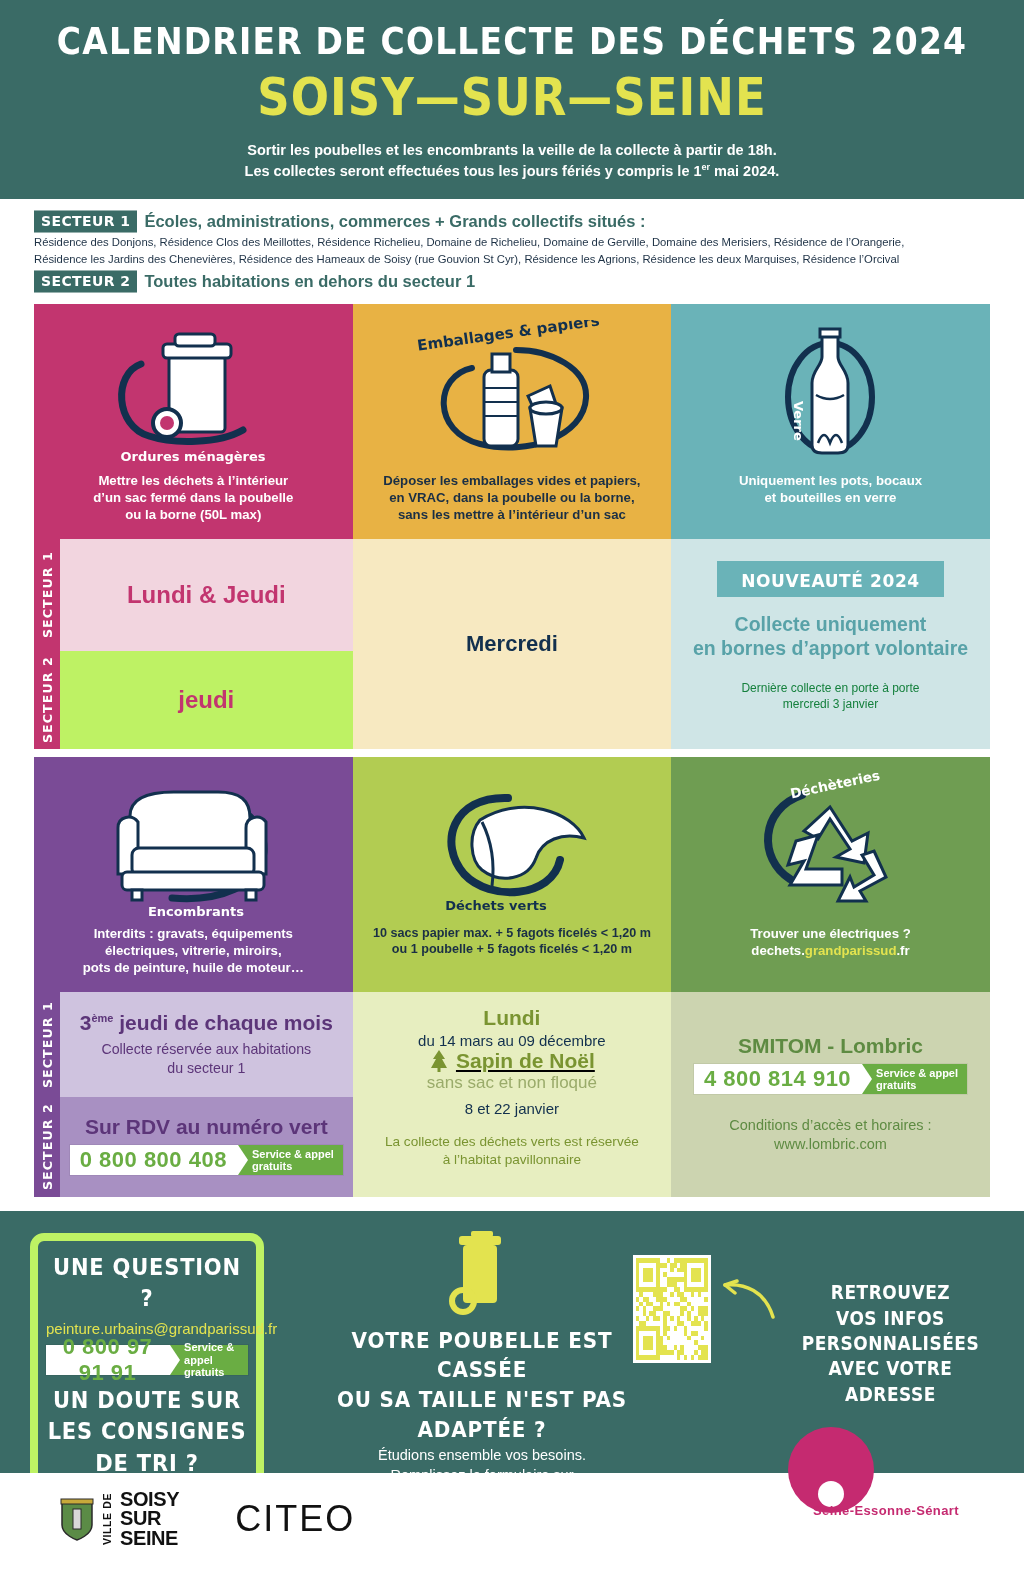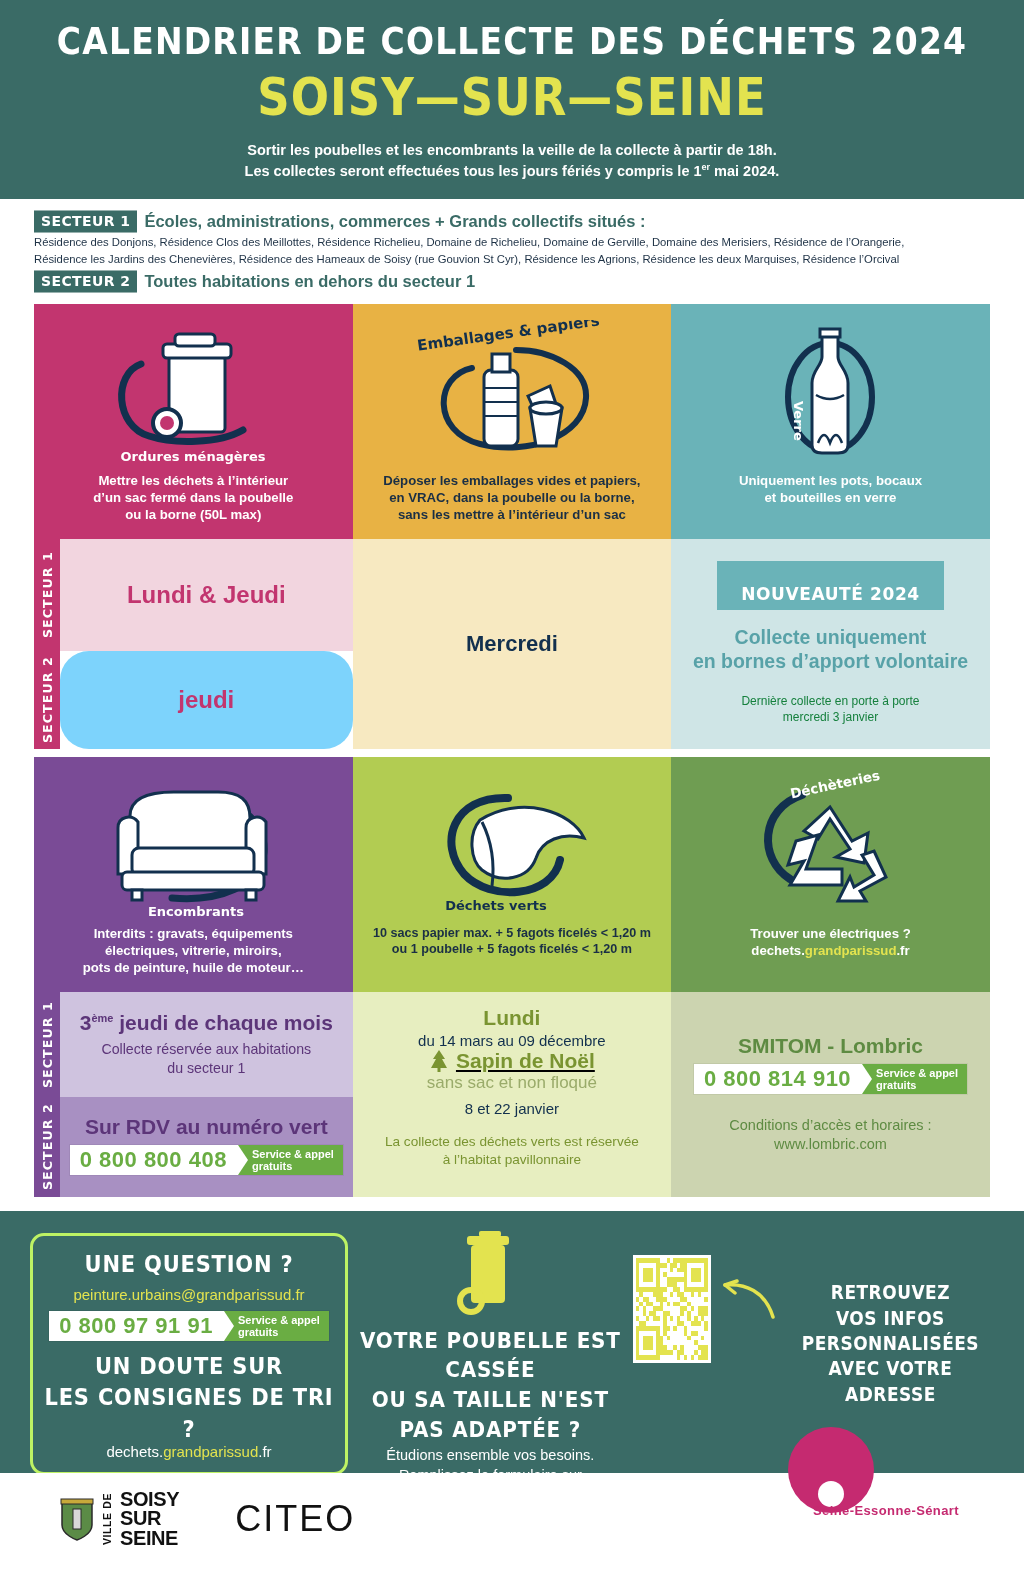--- a/index.html
+++ b/index.html
@@ -318,7 +318,7 @@
           </div>
         </div>
         <div class="sched-body" style="background:#cfe5e6;height:210px;justify-content:flex-start;padding-top:22px;">
-          <div style="background:#6ab3b8;color:#fff;font-size:17px;font-weight:bold;padding:23px 24px 6px;letter-spacing:.6px;font-family:'DejaVu Sans',sans-serif;">NOUVEAUTÉ 2024</div>
+          <div style="background:#6ab3b8;color:#fff;font-size:17px;font-weight:bold;padding:10px 24px 6px;letter-spacing:.6px;font-family:'DejaVu Sans',sans-serif;">NOUVEAUTÉ 2024</div>
           <div style="color:#58a2a8;font-size:19.5px;font-weight:bold;line-height:1.22;margin-top:16px;">
             <div>Collecte uniquement</div>
             <div>en bornes d’apport volontaire</div>

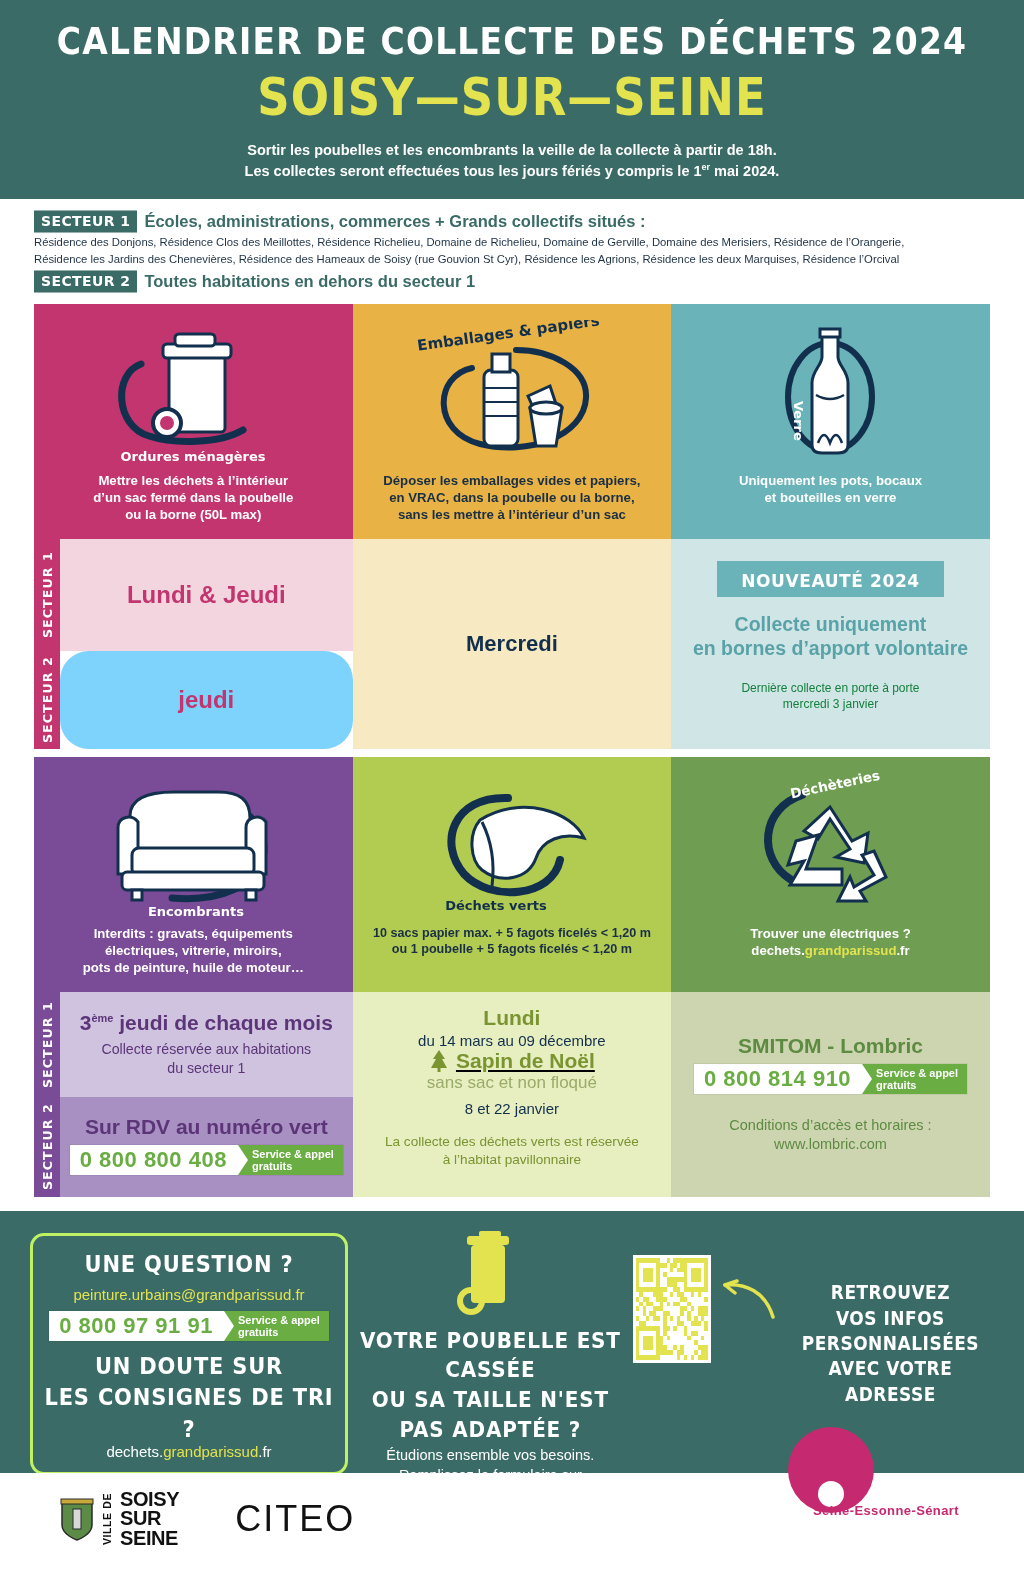--- a/index.html
+++ b/index.html
@@ -267,7 +267,7 @@
           <div class="sector-strip" style="background:#c2356f;">
               <span>SECTEUR 2</span>
             </div>
-          <div class="sched-body" style="background:#7dd3fc;border-radius:29px;">
+          <div class="sched-body" style="background:#bef264;">
             <div class="day-big" style="color:#c2356f;">jeudi</div>
           </div>
         </div>

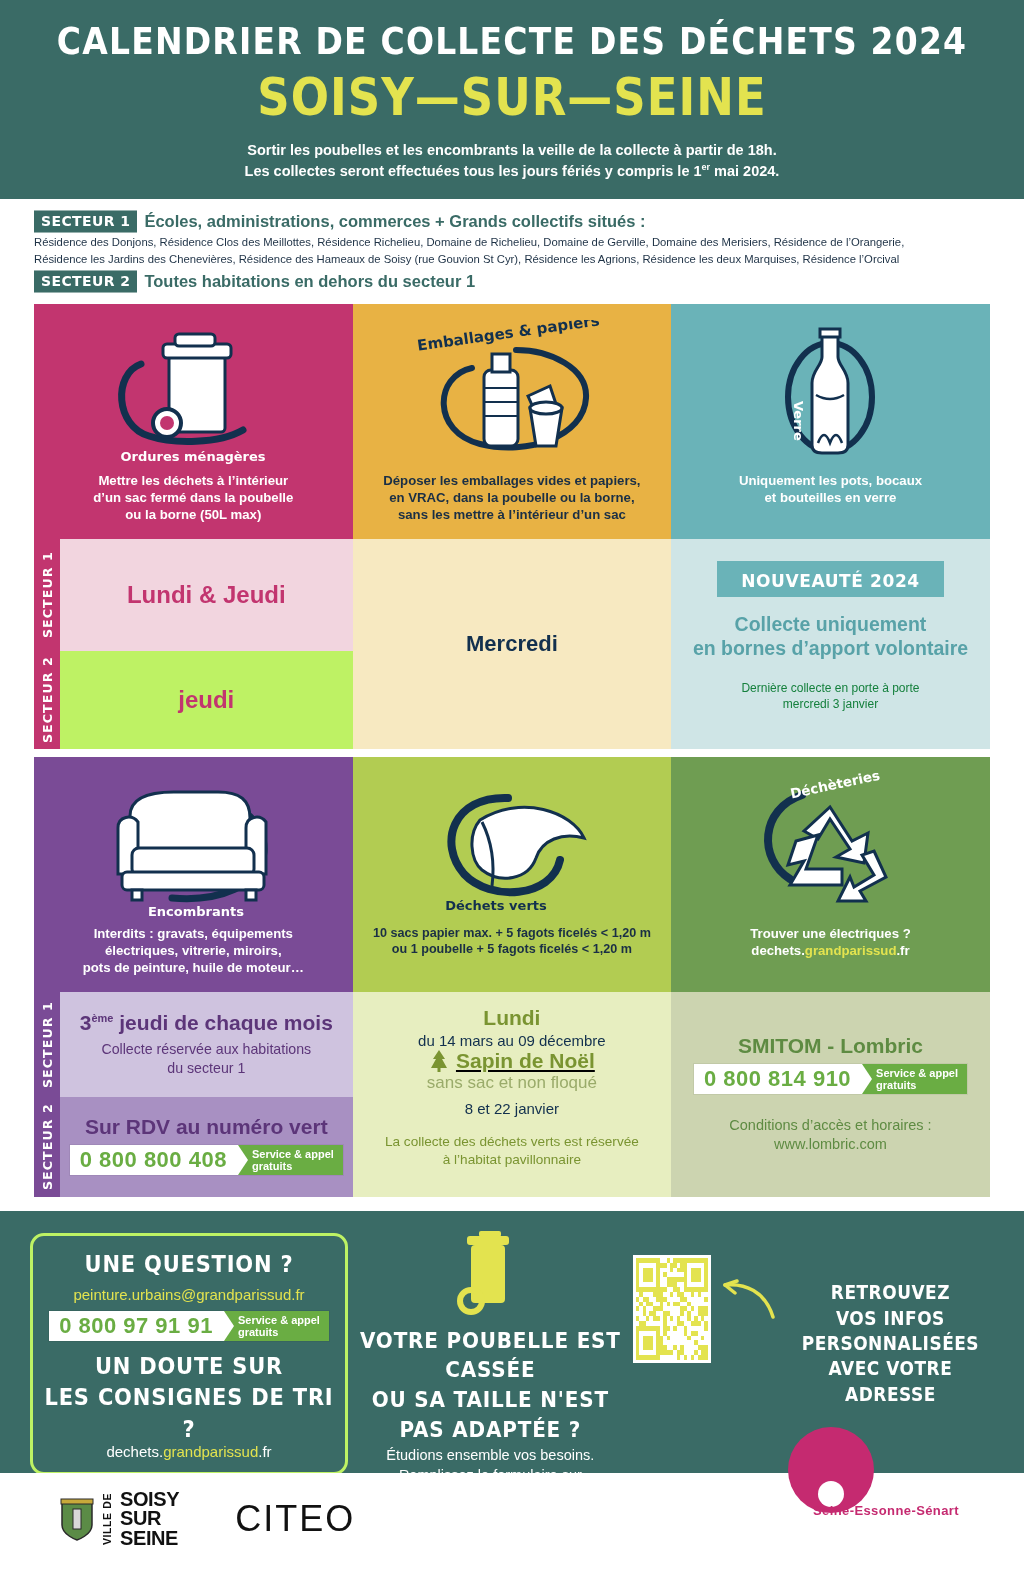--- a/index.html
+++ b/index.html
@@ -444,7 +444,7 @@
         <div class="sched-body" style="background:#ccd4b0;height:205px;justify-content:flex-start;padding-top:42px;">
           <div style="color:#5e8b42;font-size:21px;font-weight:bold;">SMITOM - Lombric</div>
           <div class="pill">
-            <div class="num">0 800 814 910</div>
+            <div class="num">4 800 814 910</div>
             <div class="tag">
               <span>Service &amp; appel</span>
               <span>gratuits</span>

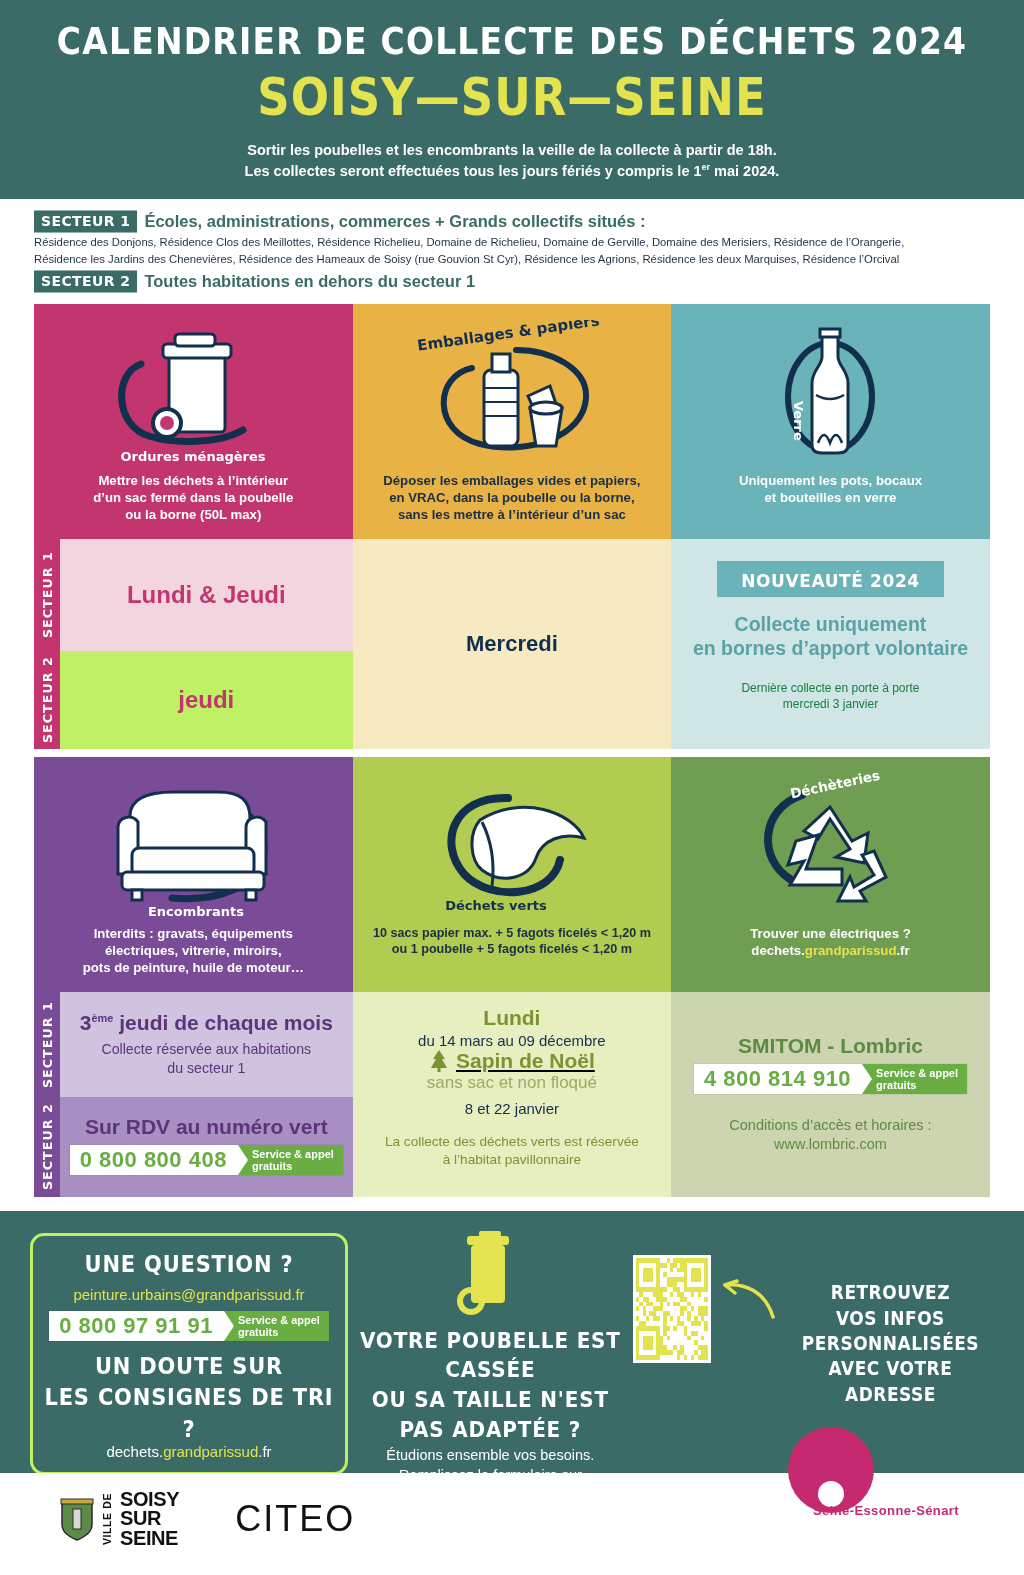--- a/index.html
+++ b/index.html
@@ -143,11 +143,11 @@
   .fcol { flex: 1; position: relative; }
 
   .qbox {
-    border: 3px solid #bef264;
+    border: 8px solid #bef264;
     border-radius: 14px;
     padding: 14px 8px 12px;
     text-align: center;
-    width: 318px;
+    width: 234px;
     margin-top: 8px;
   }
   .ftitle {

